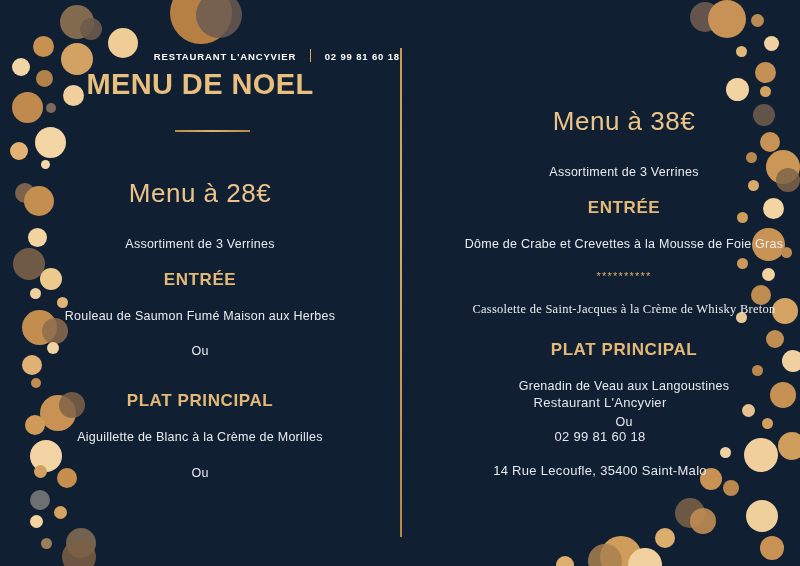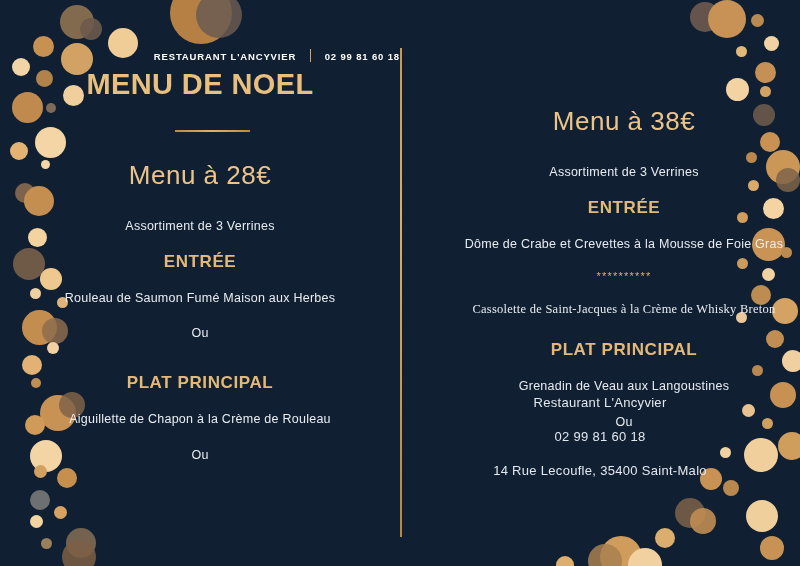--- a/index.html
+++ b/index.html
@@ -261,7 +261,7 @@
 
     <div class="gold-rule"></div>
 
-    <div class="menu-block" style="top:160px;">
+    <div class="menu-block" style="top:178px;">
       <div class="menu-title">Menu à 28€</div>
       <div class="menu-item">Assortiment de 3 Verrines</div>
       <div class="section-head">ENTRÉE</div>

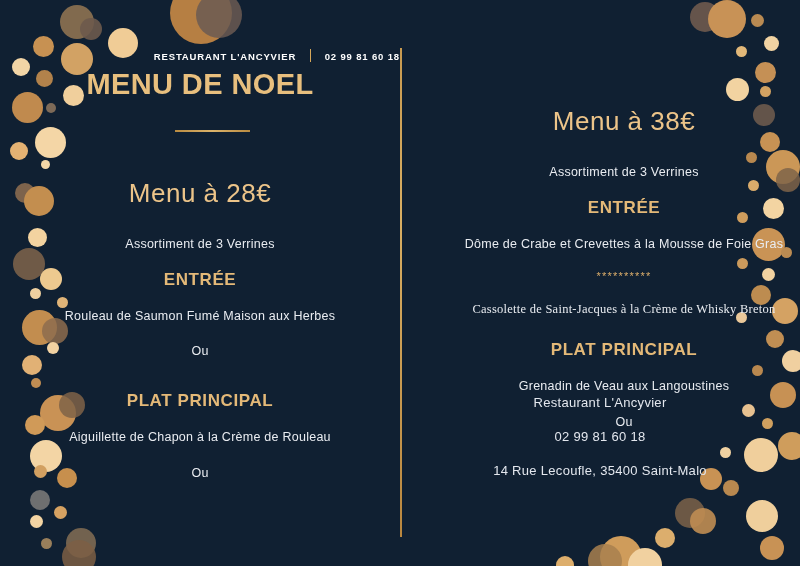--- a/index.html
+++ b/index.html
@@ -268,7 +268,7 @@
       <div class="menu-item">Rouleau de Saumon Fumé Maison aux Herbes</div>
       <div class="menu-item or">Ou</div>
       <div class="section-head" style="margin-top:31px;">PLAT PRINCIPAL</div>
-      <div class="menu-item">Aiguillette de Chapon à la Crème de Rouleau</div>
+      <div class="menu-item">Aiguillette de Blanc à la Crème de Morilles</div>
       <div class="menu-item or">Ou</div>
     </div>
 

